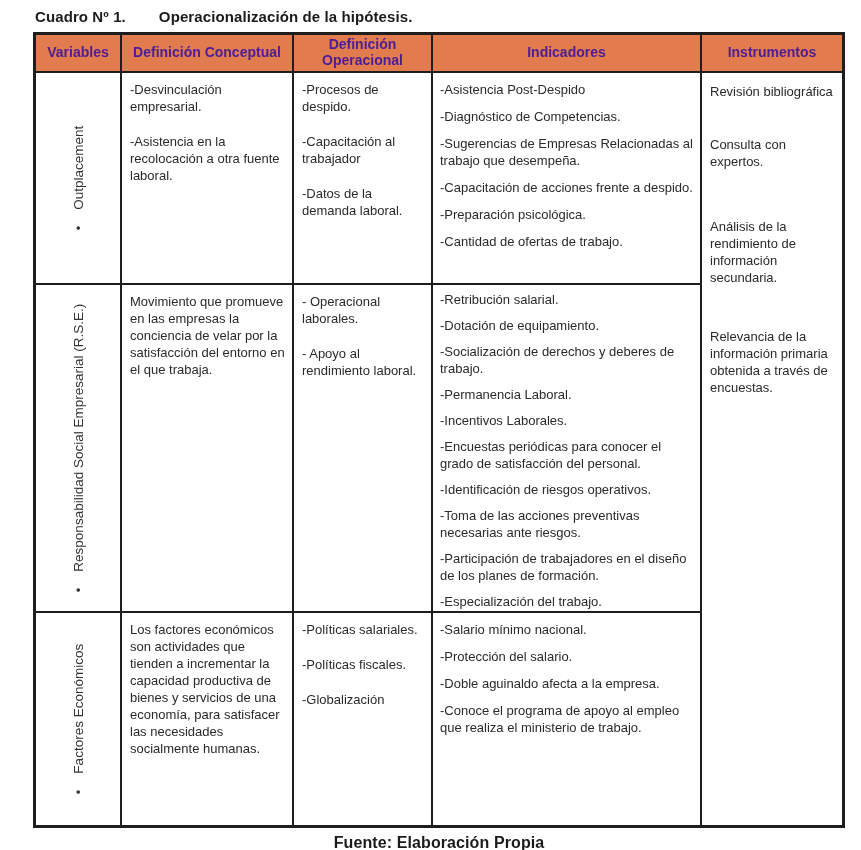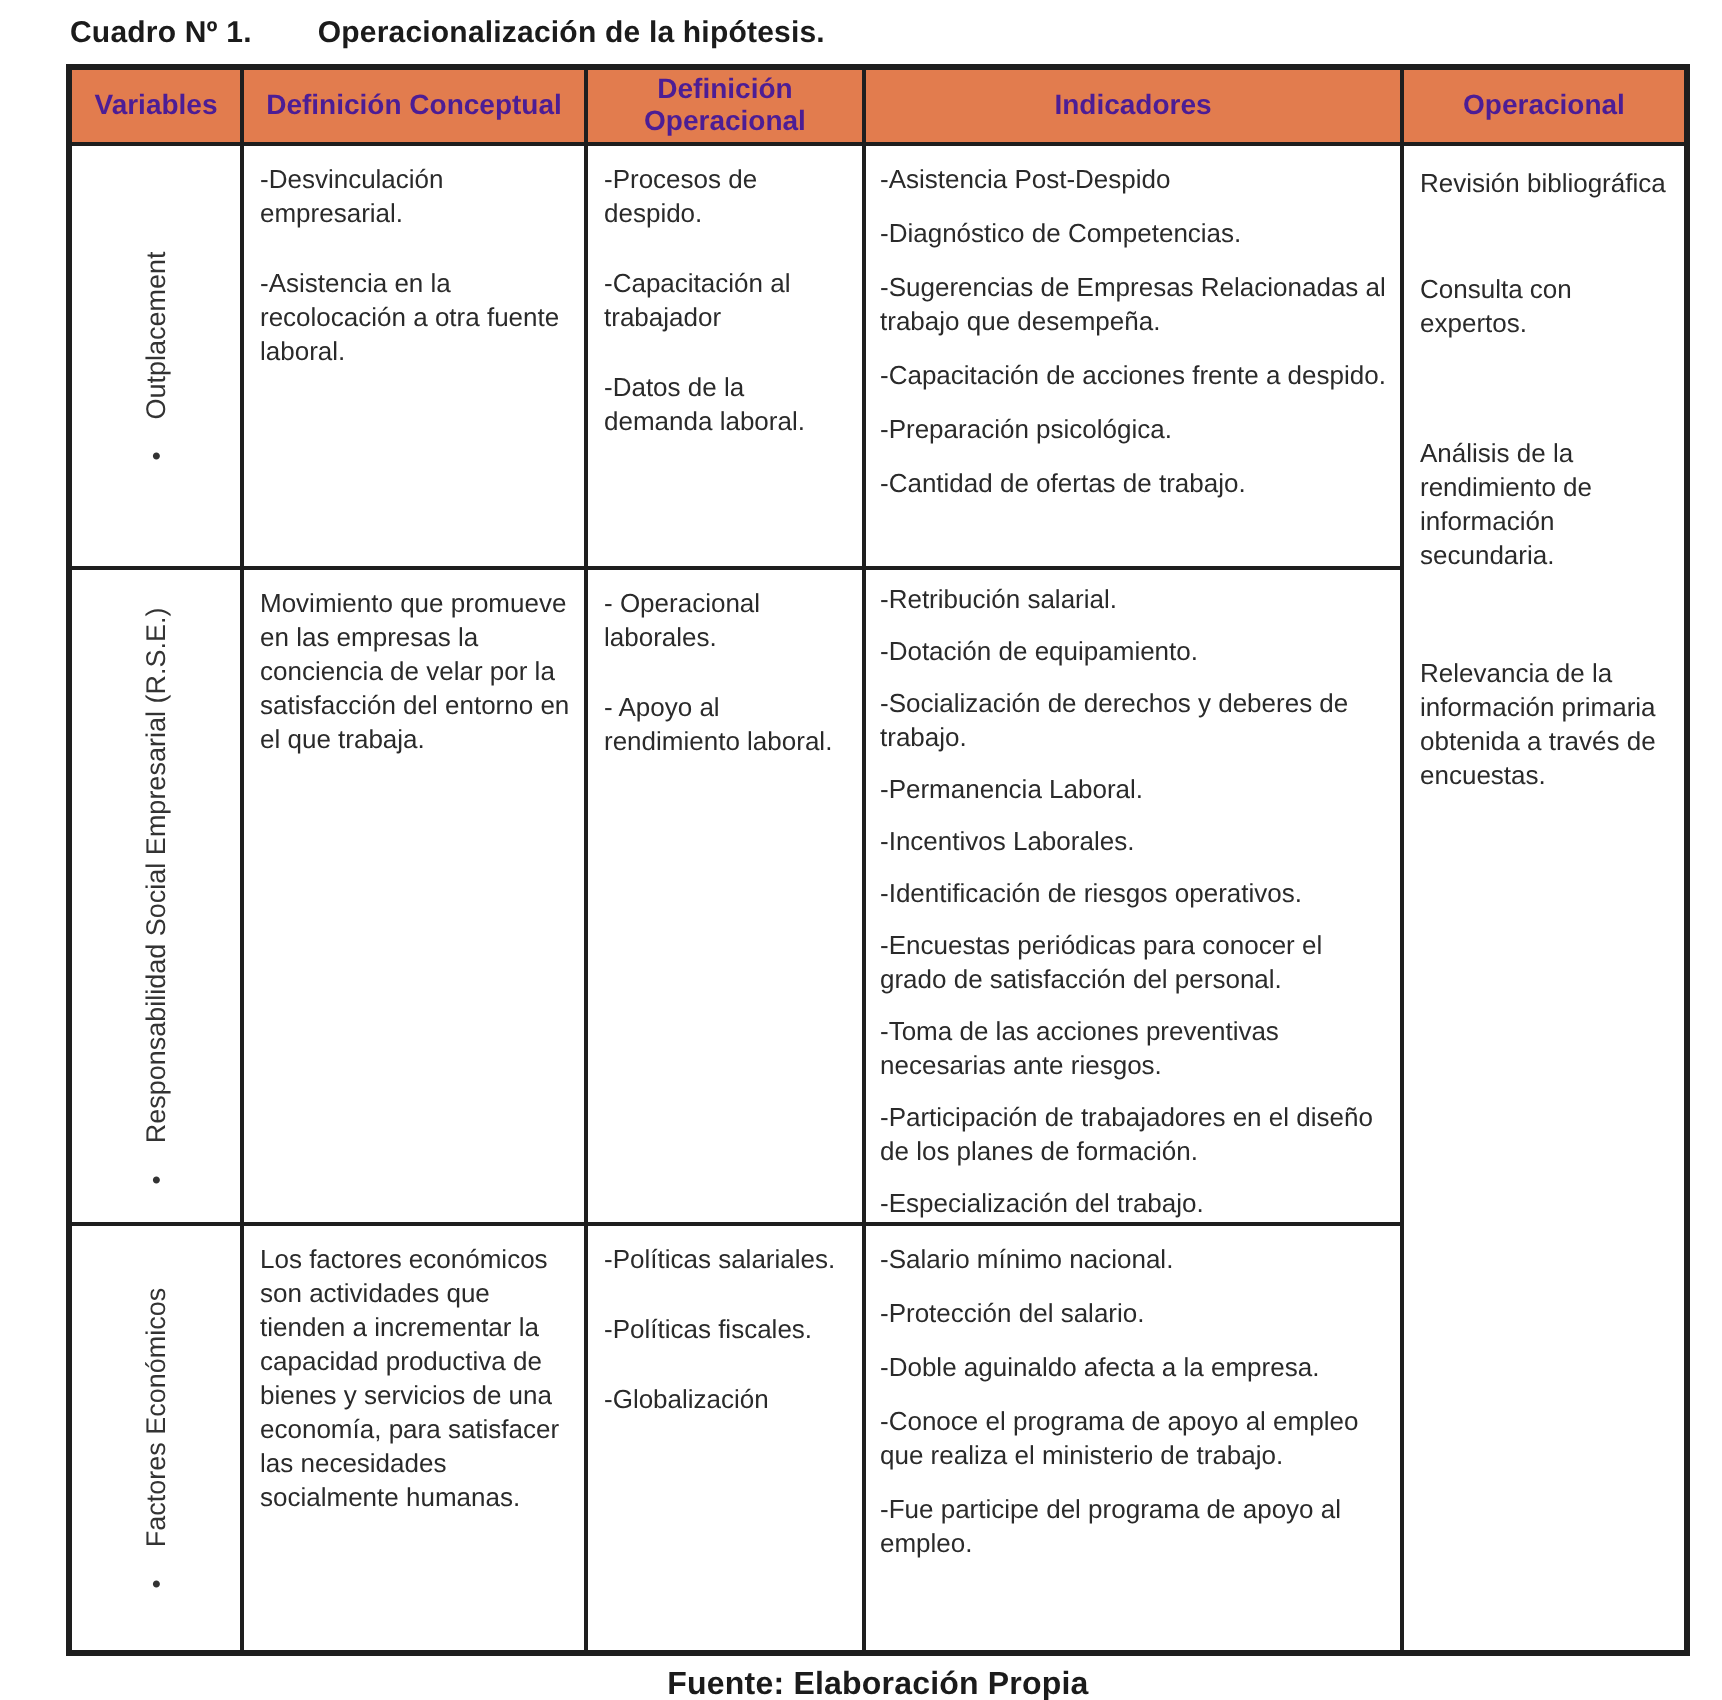--- a/index.html
+++ b/index.html
@@ -83,7 +83,7 @@
     <div class="cell hcell">Definición Conceptual</div>
     <div class="cell hcell">Definición Operacional</div>
     <div class="cell hcell">Indicadores</div>
-    <div class="cell hcell no-r">Operacional</div>
+    <div class="cell hcell no-r">Instrumentos</div>
 
     <div class="cell body-cell instr no-r no-b" style="grid-column:5;grid-row:2 / span 3;">
         <div class="li">Revisión bibliográfica</div>

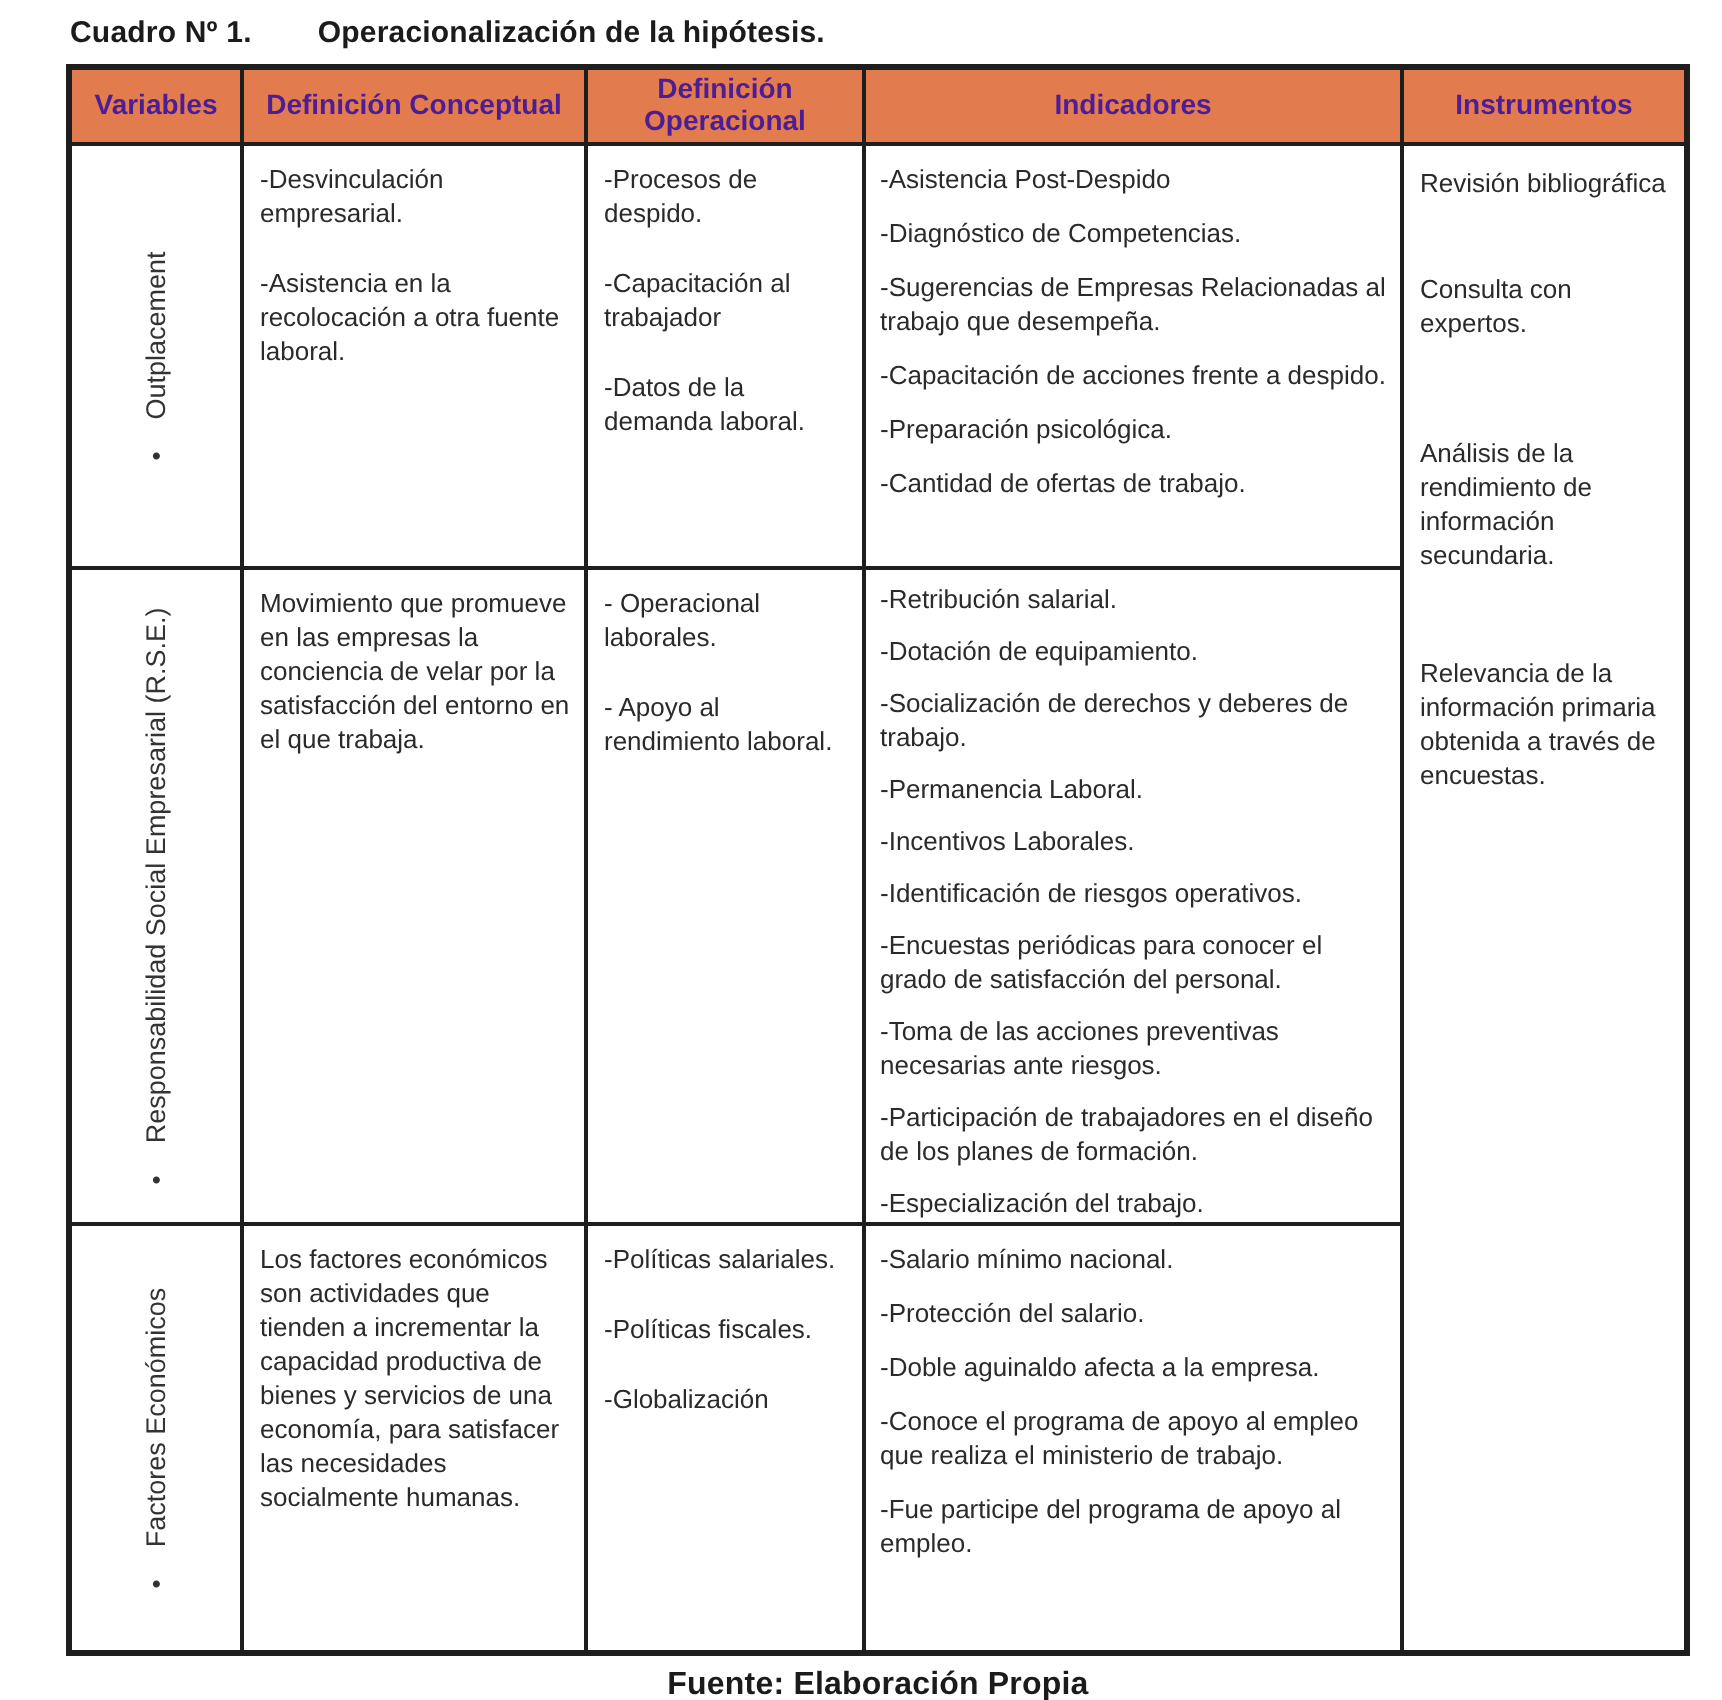--- a/index.html
+++ b/index.html
@@ -135,8 +135,8 @@
         <div class="li">-Socialización de derechos y deberes de trabajo.</div>
         <div class="li">-Permanencia Laboral.</div>
         <div class="li">-Incentivos Laborales.</div>
+        <div class="li">-Encuestas periódicas para conocer el grado de satisfacción del personal.</div>
         <div class="li">-Identificación de riesgos operativos.</div>
-        <div class="li">-Encuestas periódicas para conocer el grado de satisfacción del personal.</div>
         <div class="li">-Toma de las acciones preventivas necesarias ante riesgos.</div>
         <div class="li">-Participación de trabajadores en el diseño de los planes de formación.</div>
         <div class="li">-Especialización del trabajo.</div>

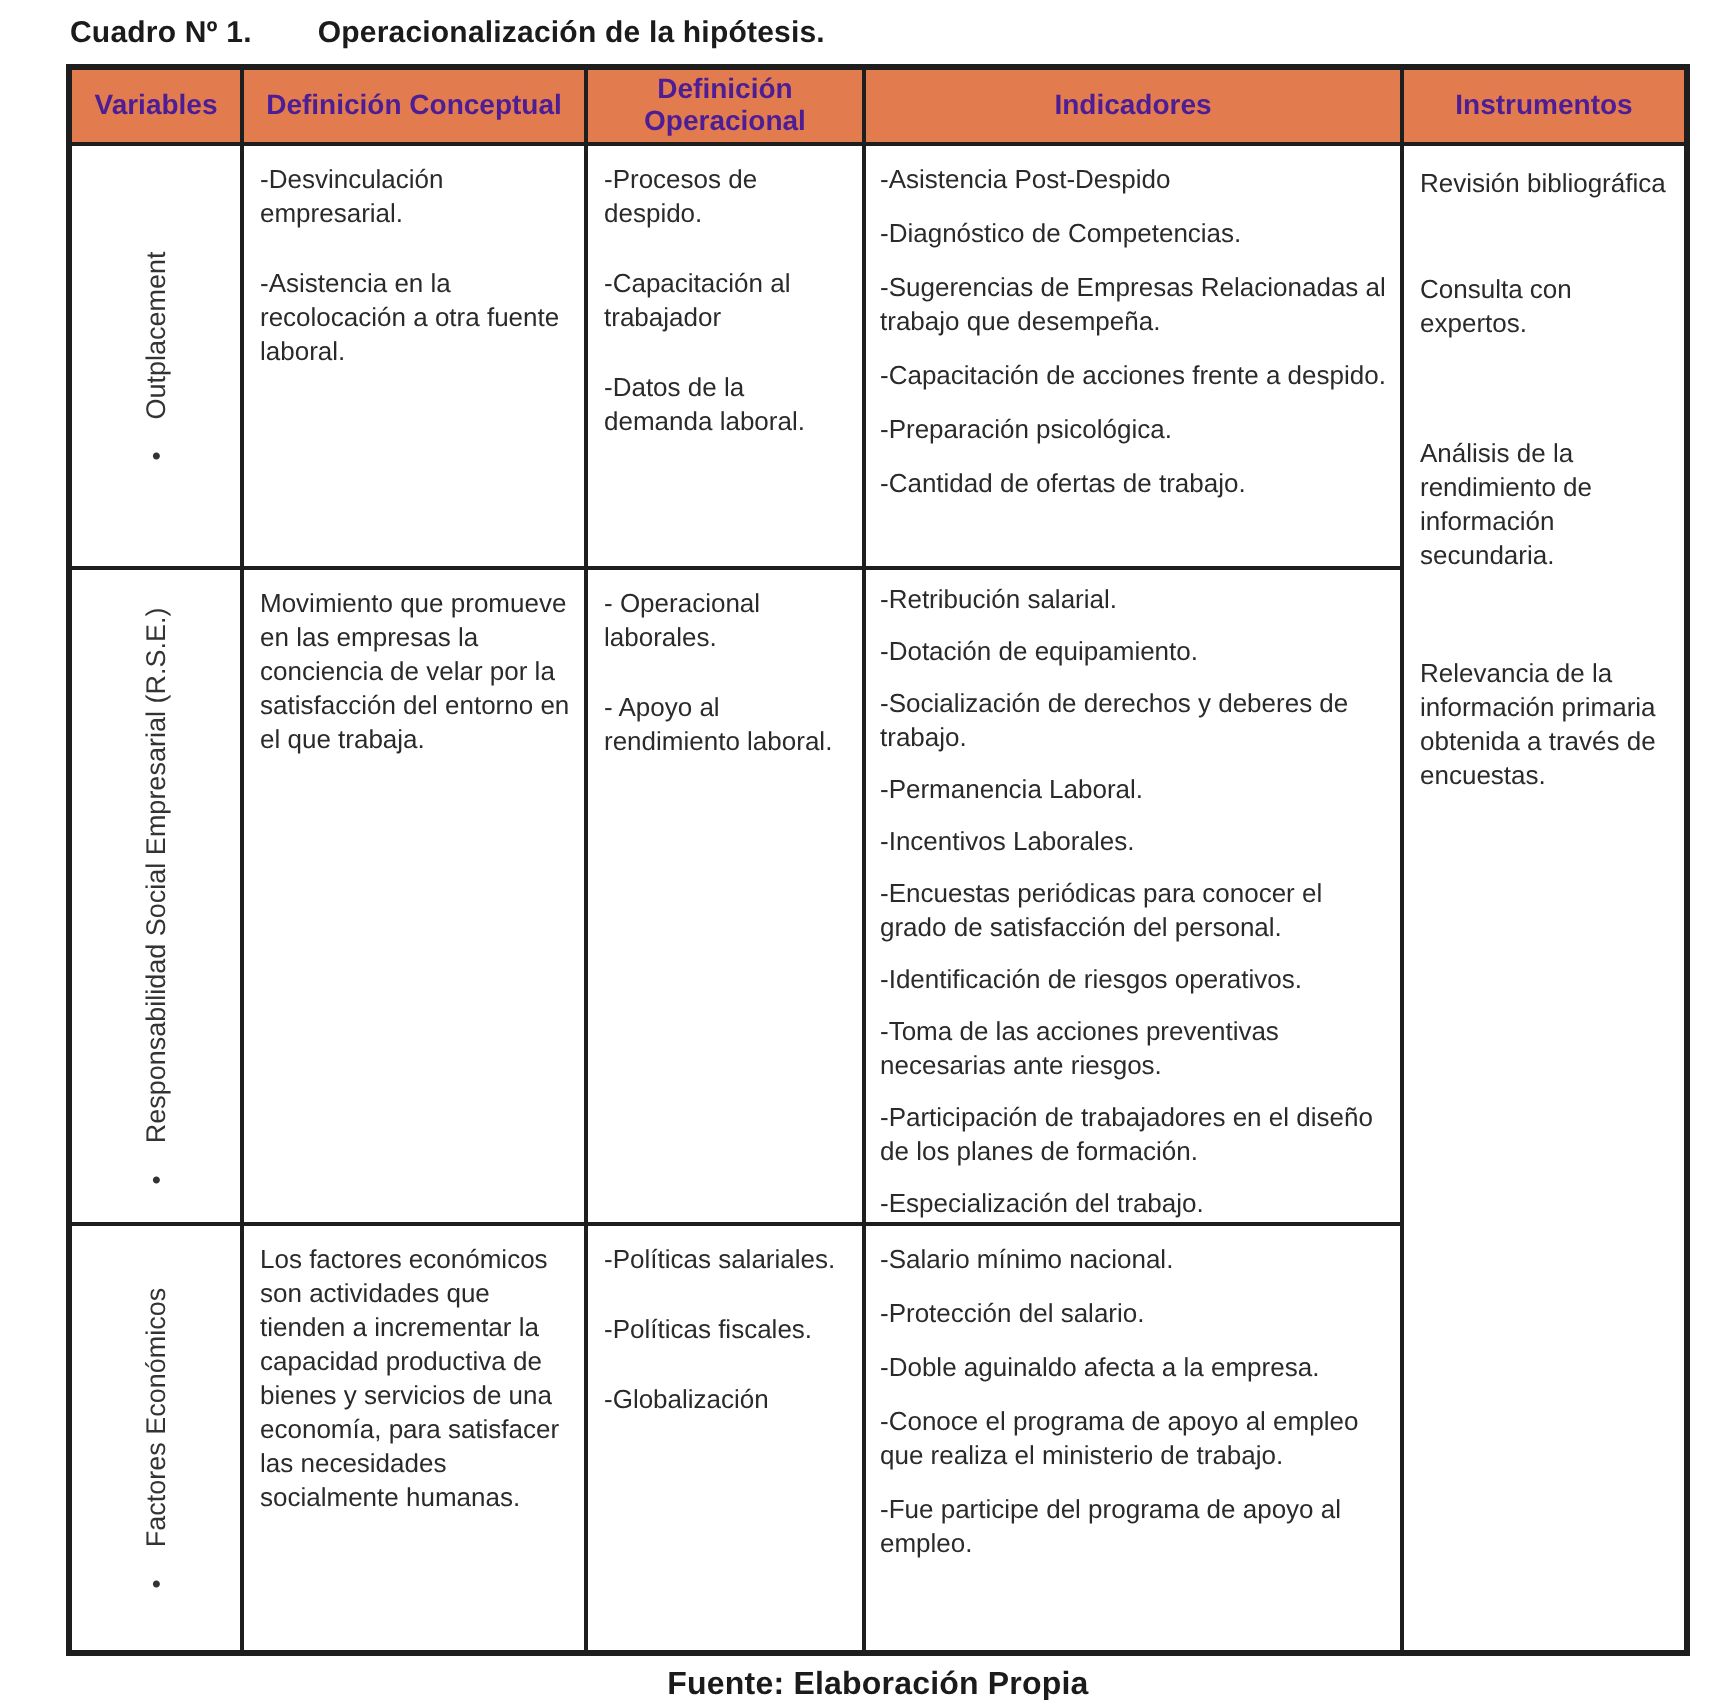--- a/index.html
+++ b/index.html
@@ -161,7 +161,6 @@
         <div class="li">-Protección del salario.</div>
         <div class="li">-Doble aguinaldo afecta a la empresa.</div>
         <div class="li">-Conoce el programa de apoyo al empleo que realiza el ministerio de trabajo.</div>
-        <div class="li">-Fue participe del programa de apoyo al empleo.</div>
       </div>
 
   </div>

